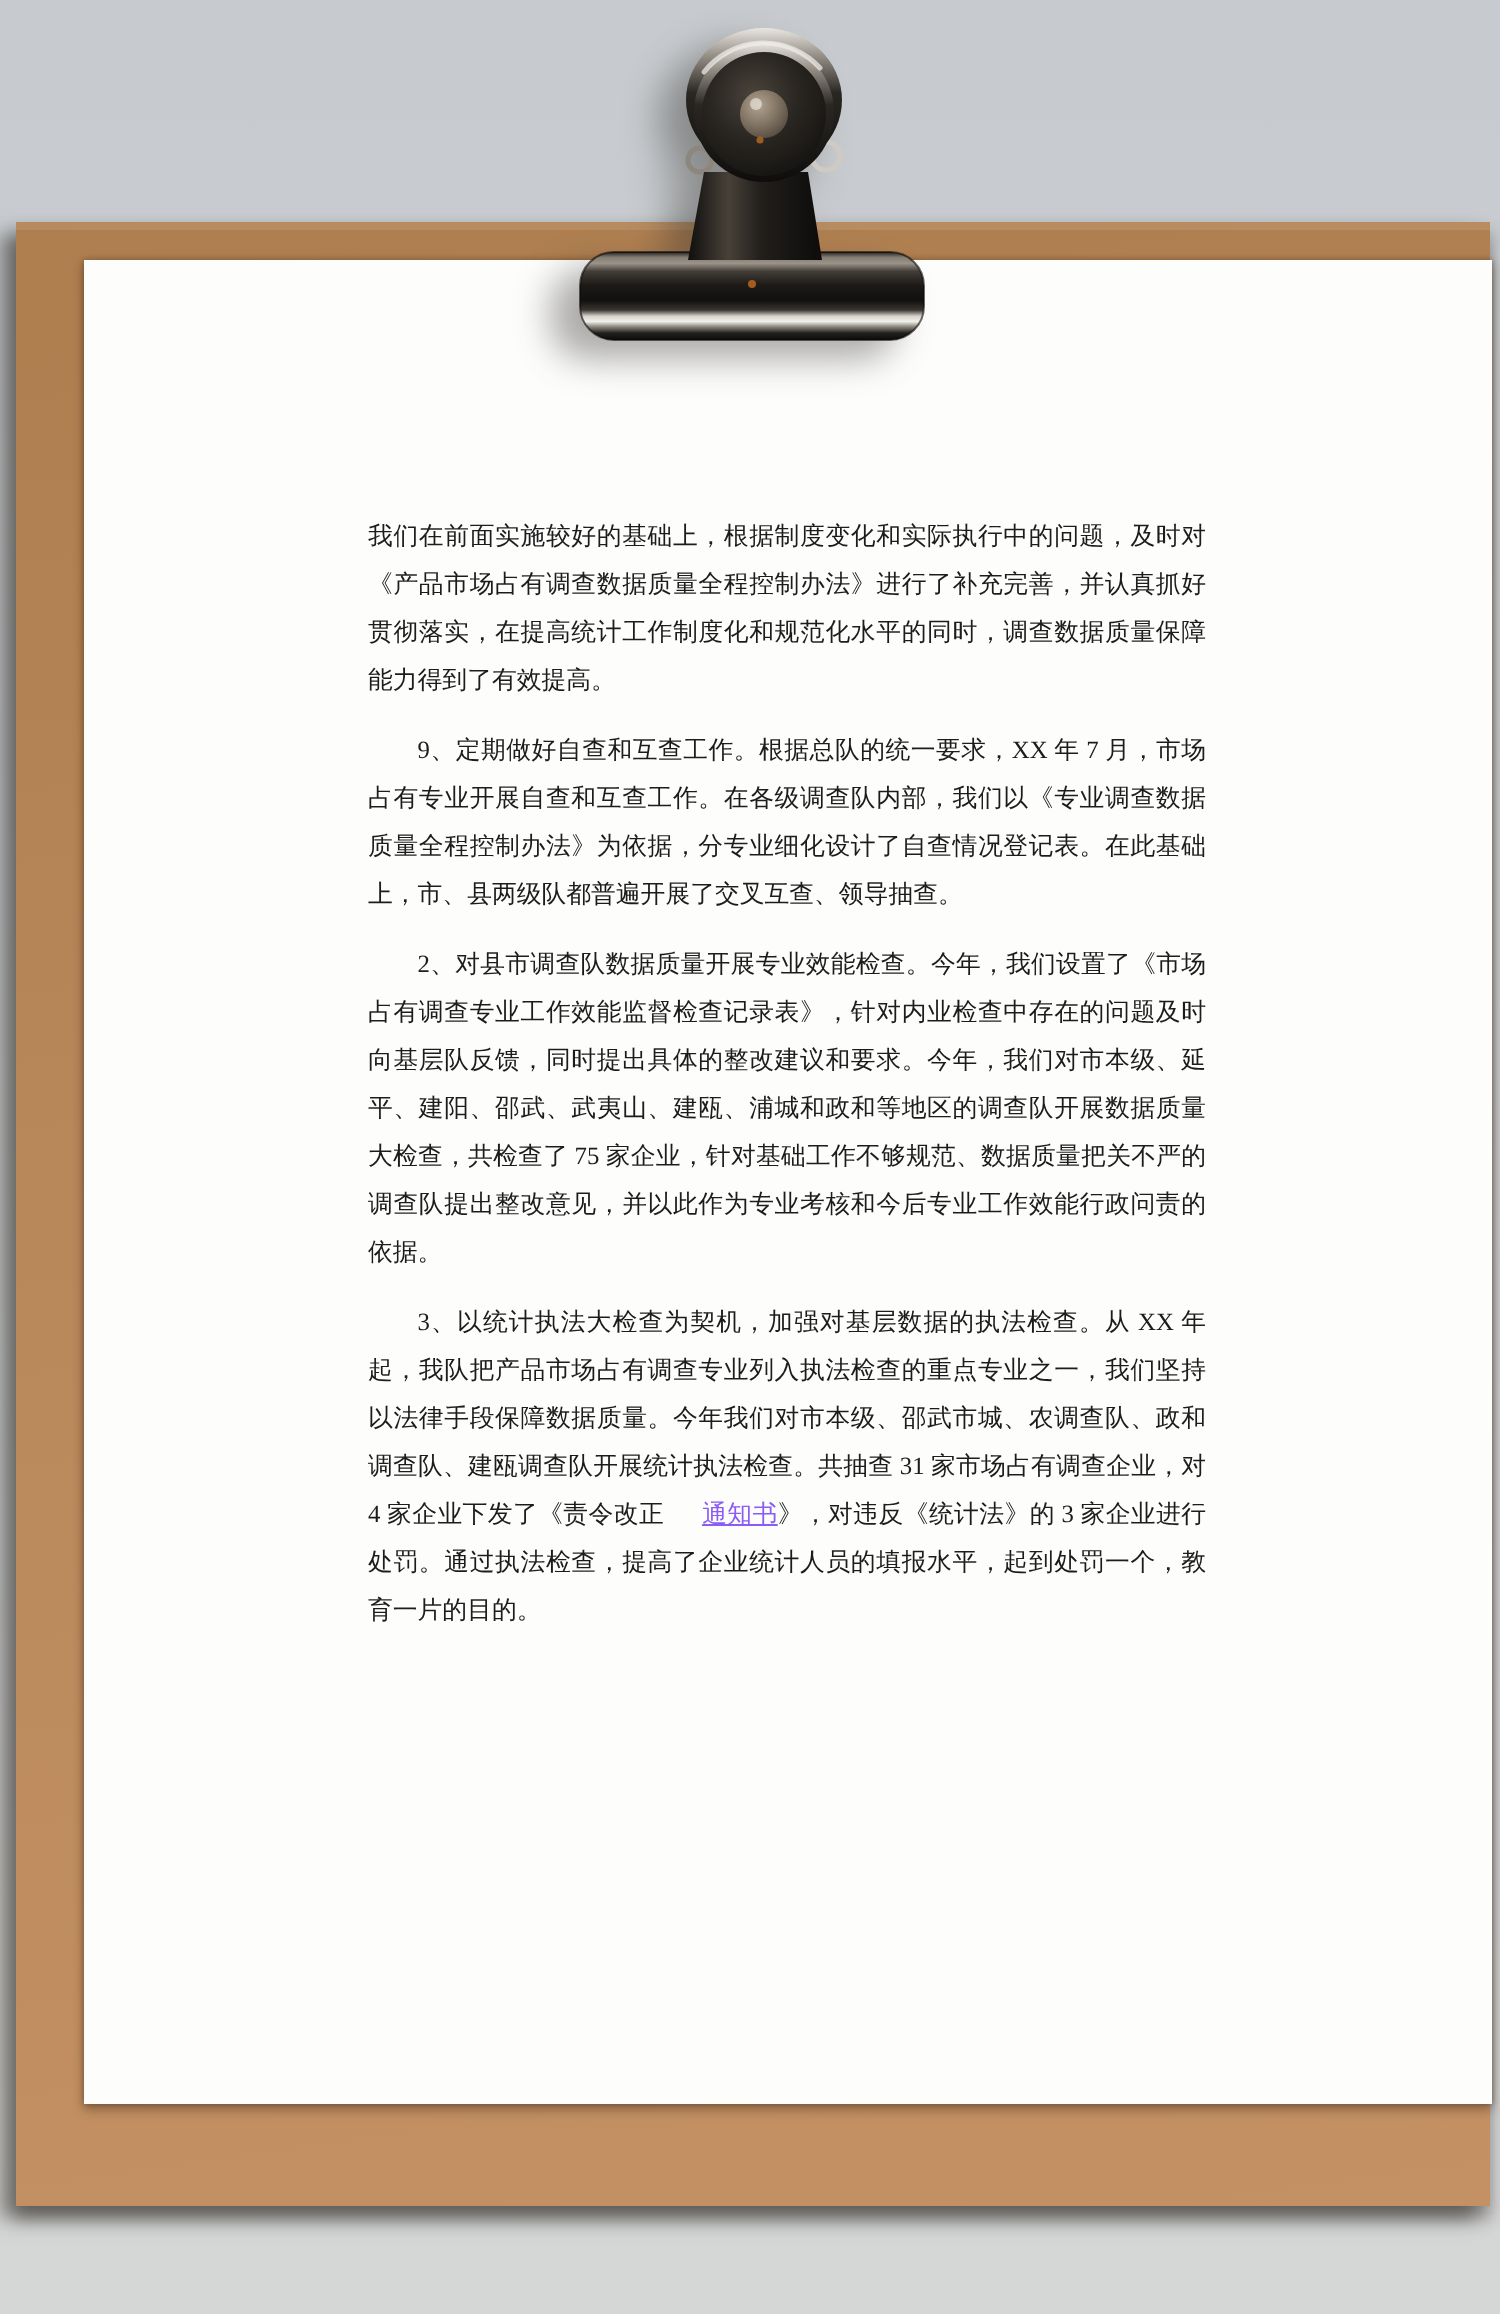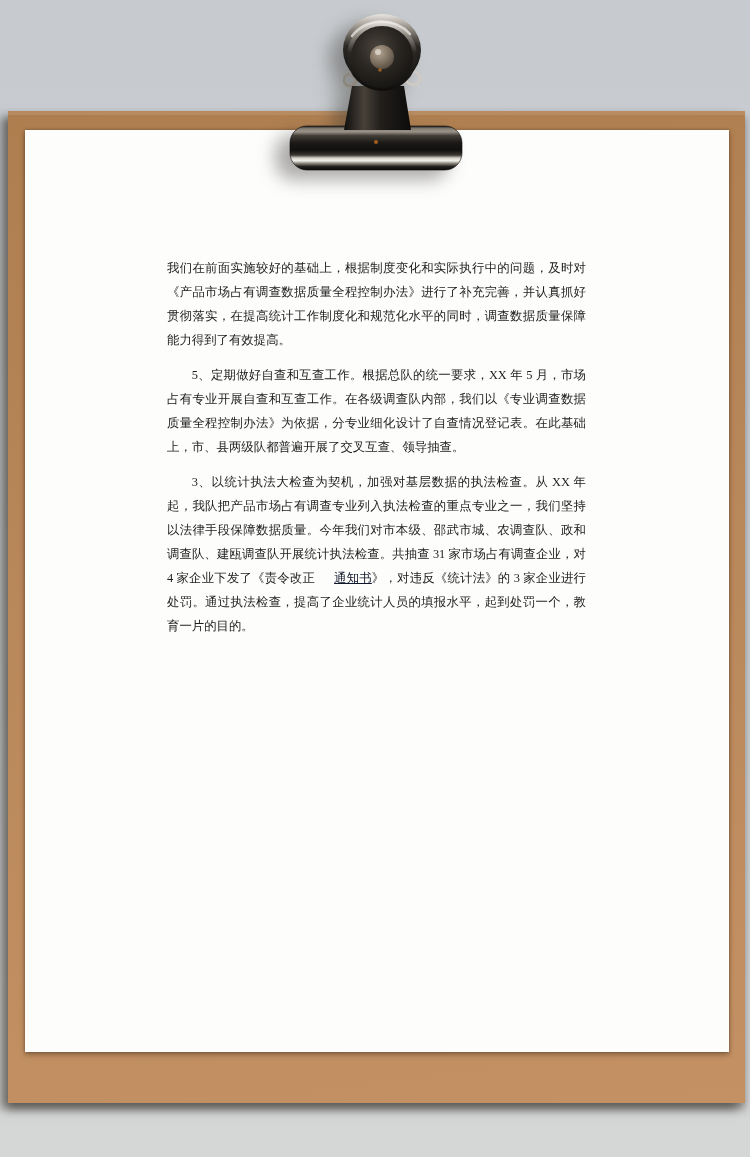--- a/index.html
+++ b/index.html
@@ -18,7 +18,7 @@
     background:rgba(255,255,255,0.10);
   }
   .paper{
-    position:absolute;left:25px;top:130px;width:704px;height:922px;
+    position:absolute;left:42px;top:130px;width:704px;height:922px;
     background:#fdfdfc;
     box-shadow:0 0 3px rgba(70,45,25,0.50), 0 3px 5px rgba(70,45,25,0.38);
   }

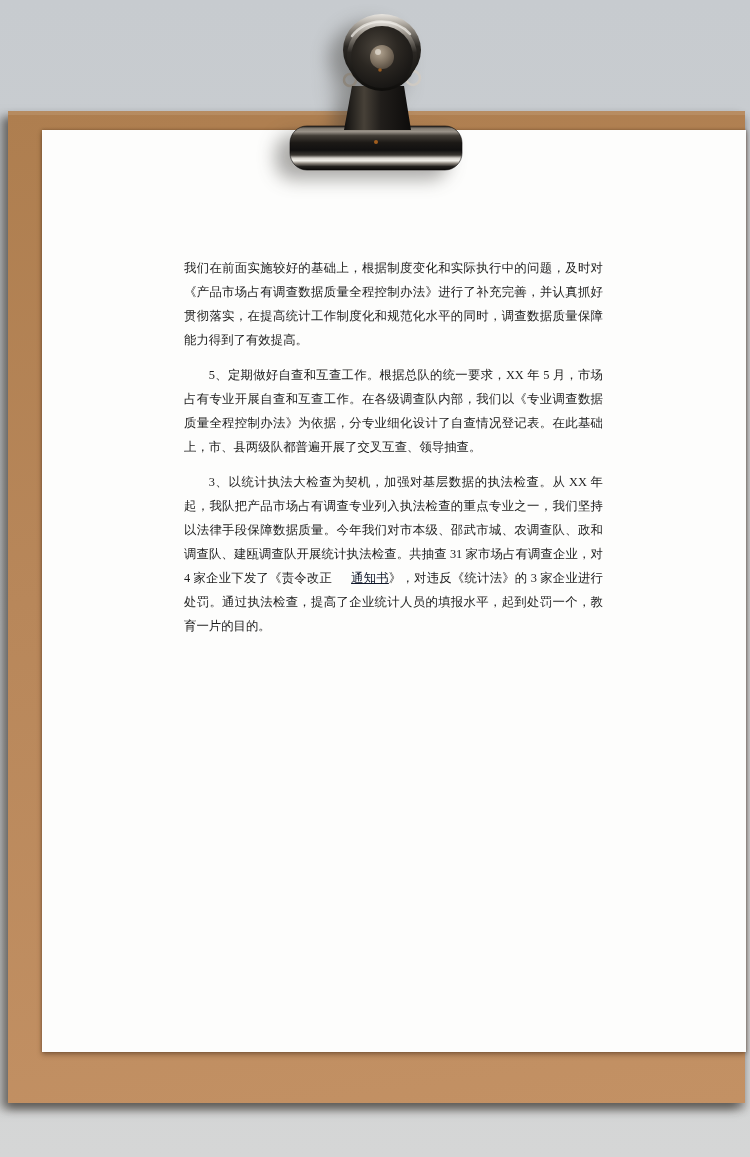--- a/index.html
+++ b/index.html
@@ -45,7 +45,7 @@
   <div class="paper">
     <div class="doc-content">
       <p>我们在前面实施较好的基础上，根据制度变化和实际执行中的问题，及时对《产品市场占有调查数据质量全程控制办法》进行了补充完善，并认真抓好贯彻落实，在提高统计工作制度化和规范化水平的同时，调查数据质量保障能力得到了有效提高。</p>
-      <p class="indent">5、定期做好自查和互查工作。根据总队的统一要求，XX 年 5 月，市场占有专业开展自查和互查工作。在各级调查队内部，我们以《专业调查数据质量全程控制办法》为依据，分专业细化设计了自查情况登记表。在此基础上，市、县两级队都普遍开展了交叉互查、领导抽查。</p>
+      <p class="indent">9、定期做好自查和互查工作。根据总队的统一要求，XX 年 7 月，市场占有专业开展自查和互查工作。在各级调查队内部，我们以《专业调查数据质量全程控制办法》为依据，分专业细化设计了自查情况登记表。在此基础上，市、县两级队都普遍开展了交叉互查、领导抽查。</p>
       <p class="indent"><span>3、以统计执法大检查为契机，加强对基层数据的执法检查。从 XX 年起，我队把产品市场占有调查专业列入执法检查的重点专业之一，我们坚持以法律手段保障数据质量。今年我们对市本级、邵武市城、农调查队、政和调查队、建瓯调查队开展统计执法检查。共抽查 31 家市场占有调查企业，对 4 家企业下发了《责令改正</span><a href="#">通知书</a><span>》，对违反《统计法》的 3 家企业进行处罚。通过执法检查，提高了企业统计人员的填报水平，起到处罚一个，教育一片的目的。</span></p>
     </div>
   </div>

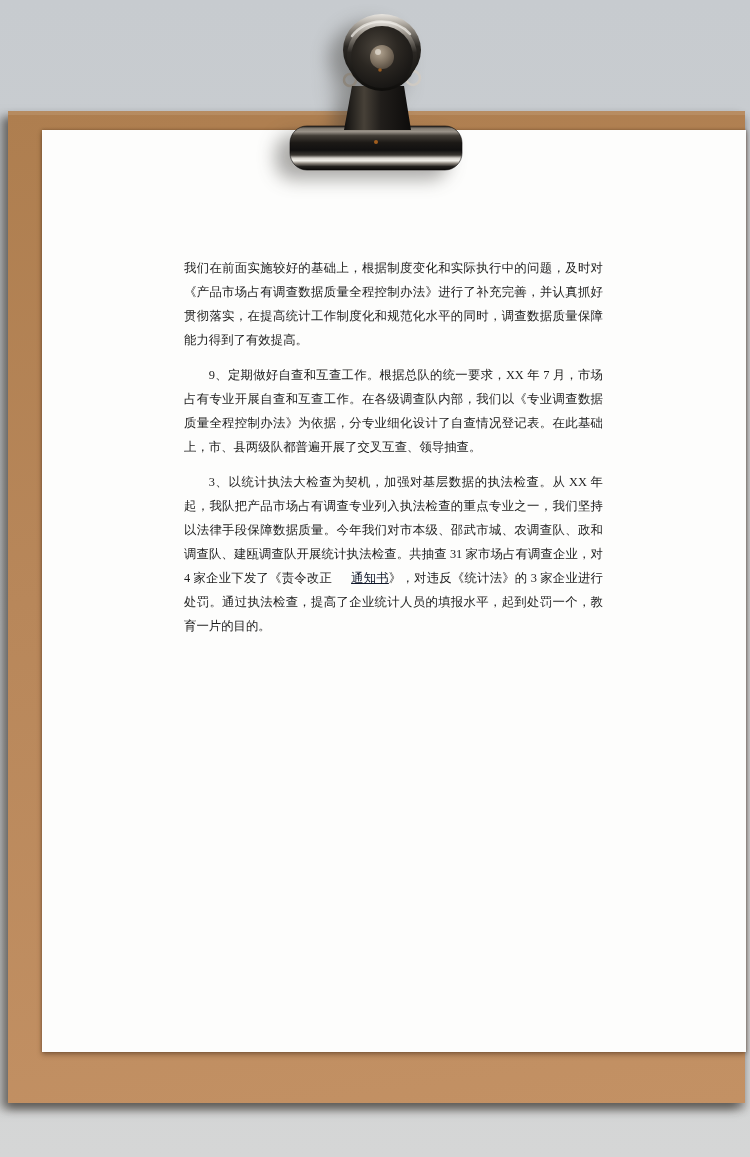--- a/index.html
+++ b/index.html
@@ -46,6 +46,7 @@
     <div class="doc-content">
       <p>我们在前面实施较好的基础上，根据制度变化和实际执行中的问题，及时对《产品市场占有调查数据质量全程控制办法》进行了补充完善，并认真抓好贯彻落实，在提高统计工作制度化和规范化水平的同时，调查数据质量保障能力得到了有效提高。</p>
       <p class="indent">9、定期做好自查和互查工作。根据总队的统一要求，XX 年 7 月，市场占有专业开展自查和互查工作。在各级调查队内部，我们以《专业调查数据质量全程控制办法》为依据，分专业细化设计了自查情况登记表。在此基础上，市、县两级队都普遍开展了交叉互查、领导抽查。</p>
+      <p class="indent">2、对县市调查队数据质量开展专业效能检查。今年，我们设置了《市场占有调查专业工作效能监督检查记录表》，针对内业检查中存在的问题及时向基层队反馈，同时提出具体的整改建议和要求。今年，我们对市本级、延平、建阳、邵武、武夷山、建瓯、浦城和政和等地区的调查队开展数据质量大检查，共检查了 75 家企业，针对基础工作不够规范、数据质量把关不严的调查队提出整改意见，并以此作为专业考核和今后专业工作效能行政问责的依据。</p>
       <p class="indent"><span>3、以统计执法大检查为契机，加强对基层数据的执法检查。从 XX 年起，我队把产品市场占有调查专业列入执法检查的重点专业之一，我们坚持以法律手段保障数据质量。今年我们对市本级、邵武市城、农调查队、政和调查队、建瓯调查队开展统计执法检查。共抽查 31 家市场占有调查企业，对 4 家企业下发了《责令改正</span><a href="#">通知书</a><span>》，对违反《统计法》的 3 家企业进行处罚。通过执法检查，提高了企业统计人员的填报水平，起到处罚一个，教育一片的目的。</span></p>
     </div>
   </div>

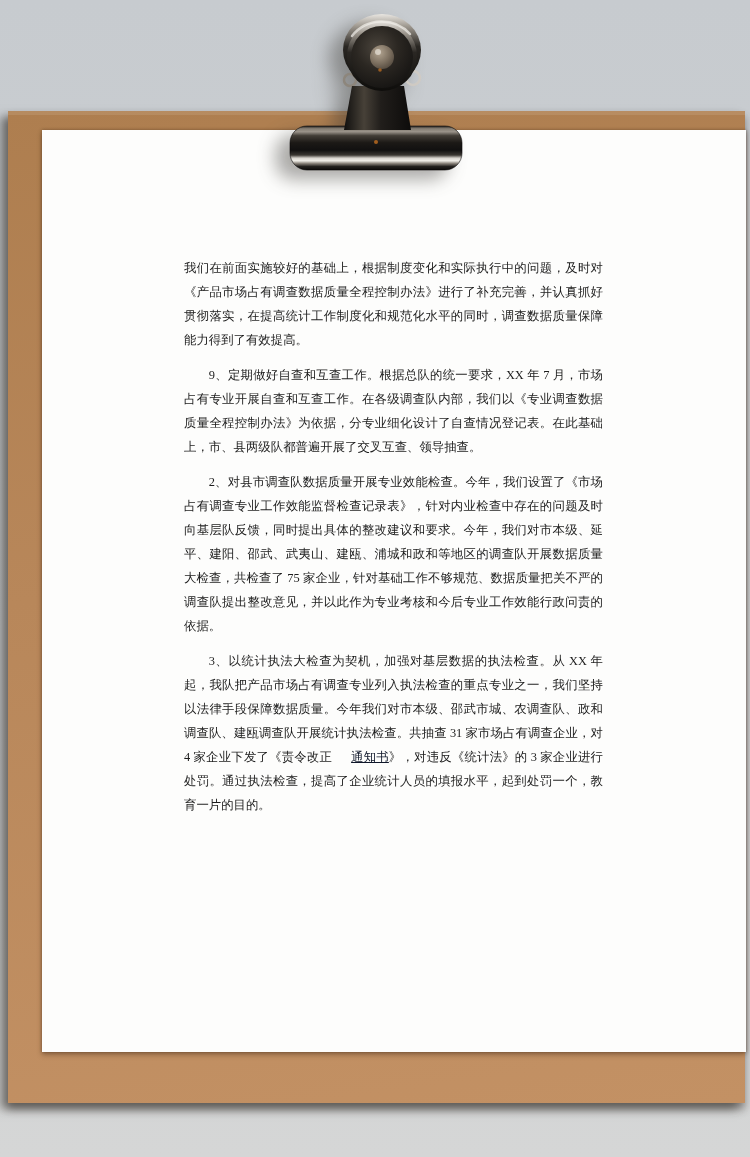--- a/index.html
+++ b/index.html
@@ -29,7 +29,7 @@
   }
   .doc-content p{margin:0 0 11px 0;}
   .doc-content p.indent{text-indent:2em;}
-  .doc-content a{color:#0f172a;text-decoration:underline;margin-left:19px;}
+  .doc-content a{color:#8b5cf6;text-decoration:underline;margin-left:19px;}
   .clip-svg{
     position:absolute;left:280px;top:12px;width:196px;height:172px;
     filter:drop-shadow(-14px 9px 9px rgba(55,52,48,0.42));

